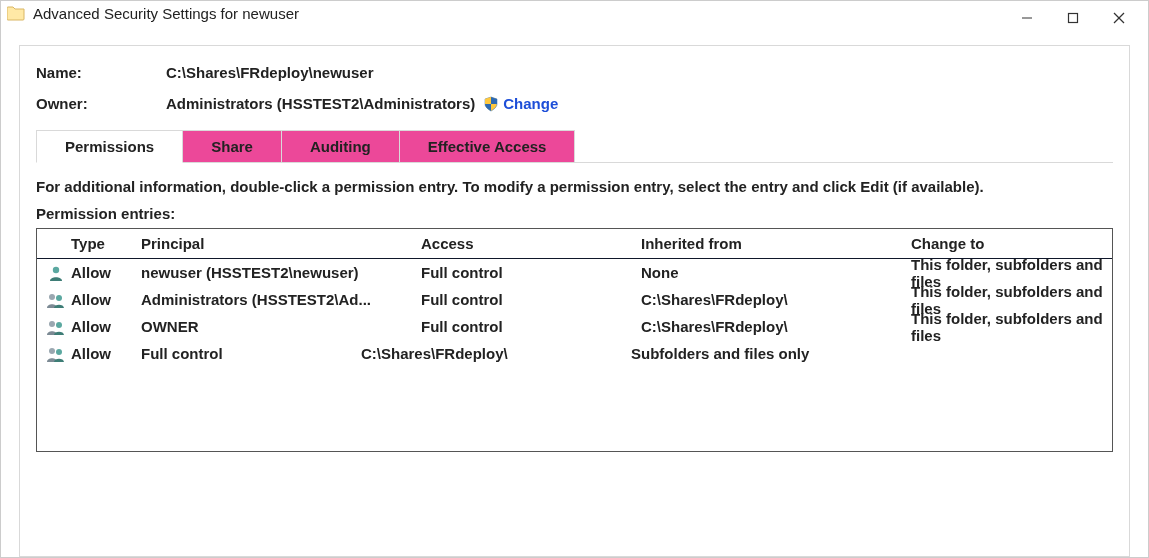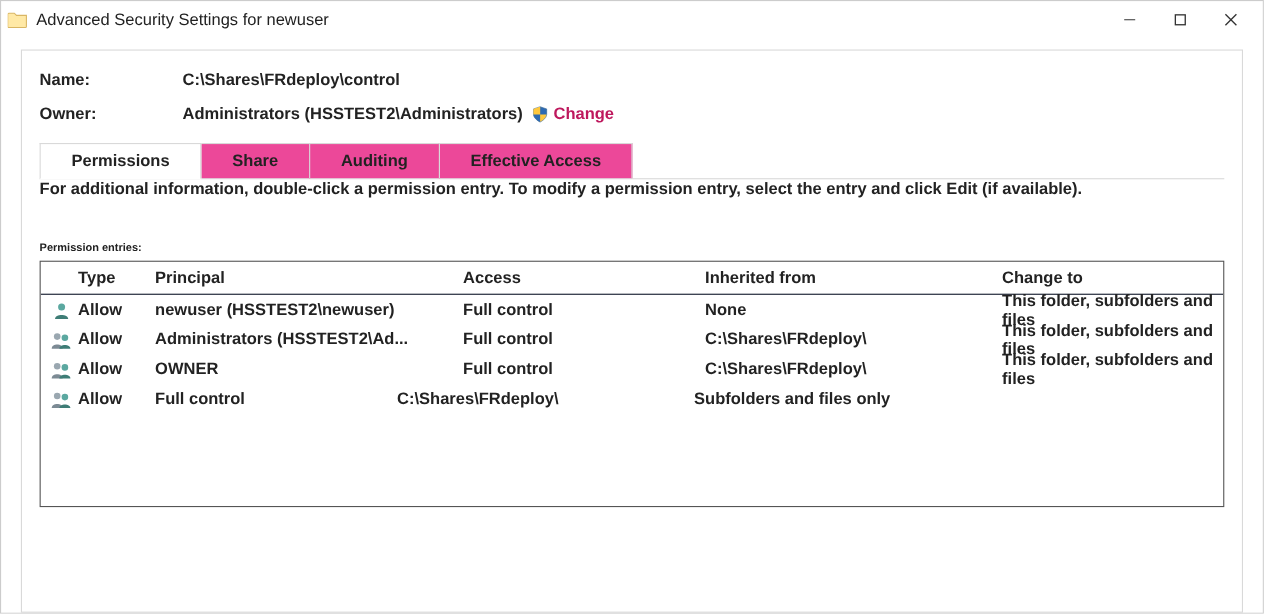--- a/index.html
+++ b/index.html
@@ -21,7 +21,6 @@
     }
     .titlebar {
       display: flex;
-      align-items: center;
       padding: 4px 6px;
       height: 34px;
     }

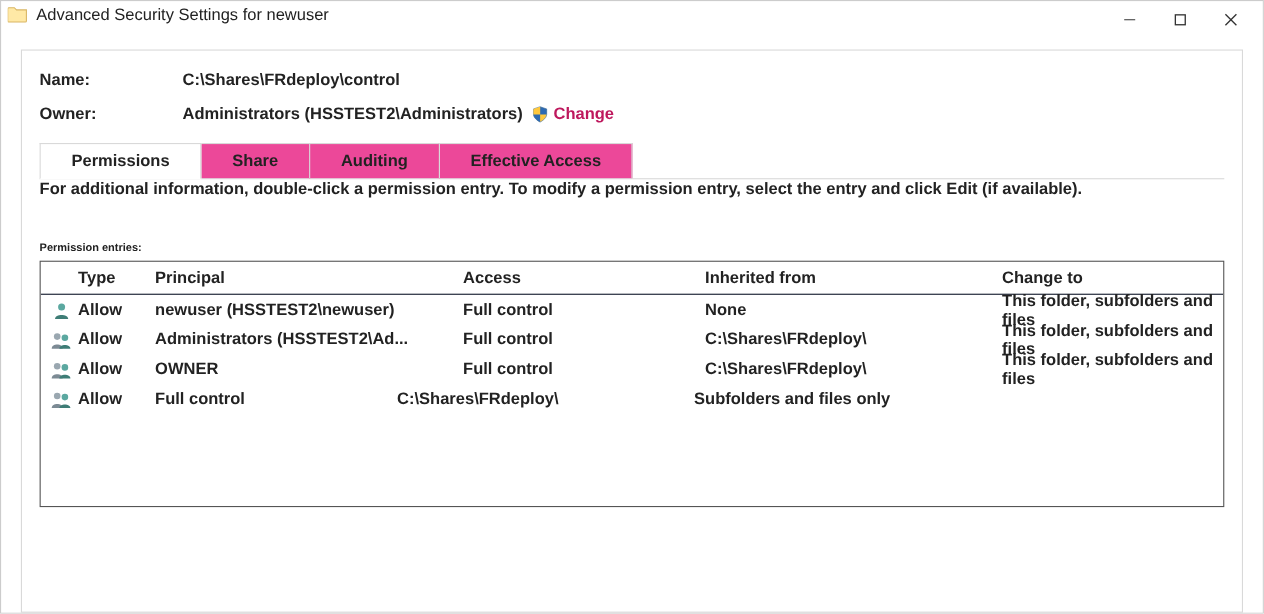--- a/index.html
+++ b/index.html
@@ -144,7 +144,7 @@
 
     <div class="field-row">
       <span class="field-label">Name:</span>
-      <span>C:\Shares\FRdeploy\control</span>
+      <span>C:\Shares\FRdeploy\newuser</span>
     </div>
 
     <div class="field-row owner-row">

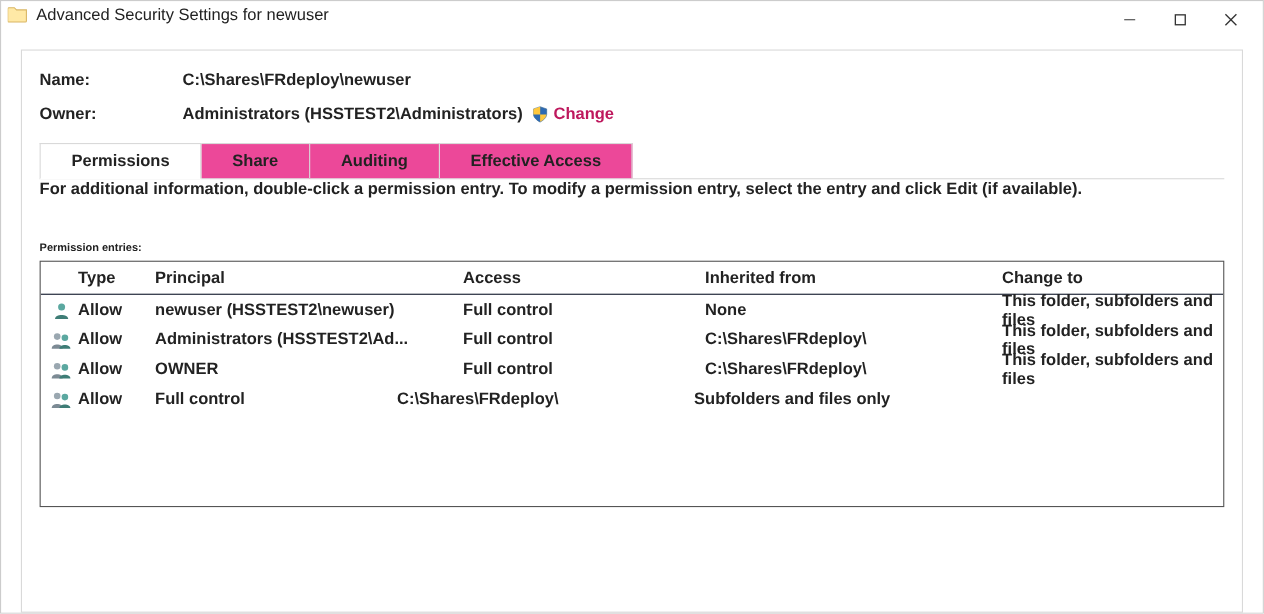--- a/index.html
+++ b/index.html
@@ -64,7 +64,7 @@
     .field-label { width: 130px; }
     .owner-row { margin-bottom: 18px; }
     .shield-icon { display:inline-flex; vertical-align:middle; margin: 0 4px 0 8px; }
-    .change-link { color: #be185d; cursor: pointer; text-align: right; }
+    .change-link { color: #1d4ed8; cursor: pointer; text-align: right; }
     .tabs {
       display: flex;
       border-bottom: 1px solid #d9d9d9;

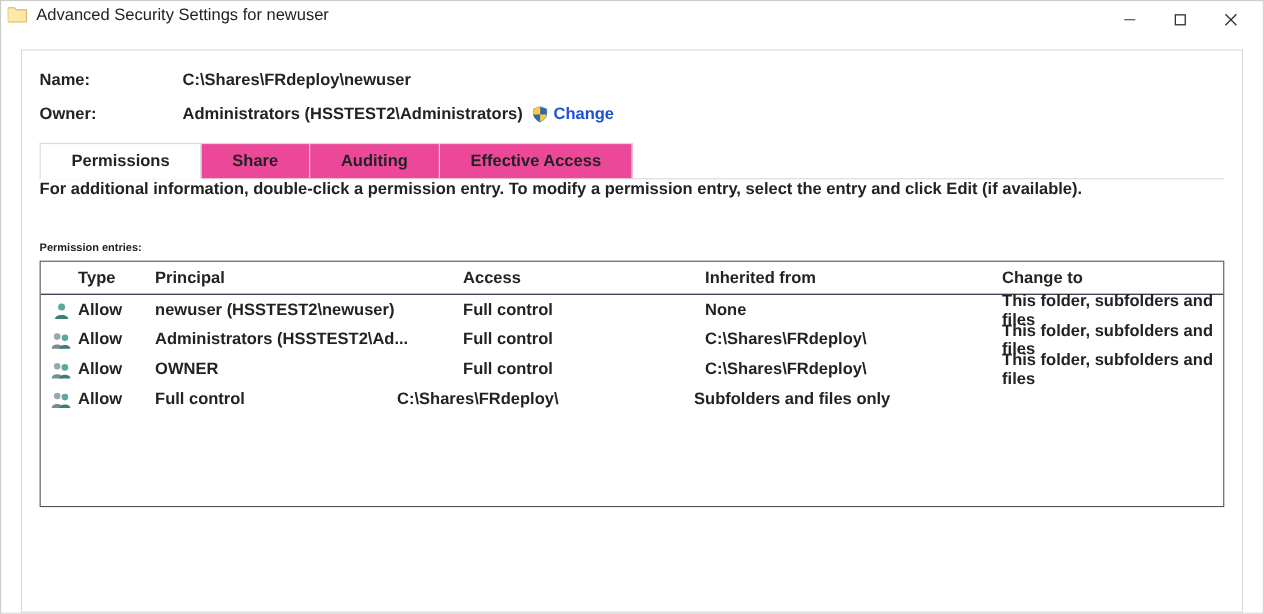--- a/index.html
+++ b/index.html
@@ -68,7 +68,7 @@
     .tabs {
       display: flex;
       border-bottom: 1px solid #d9d9d9;
-      margin-bottom: 0;
+      margin-bottom: 15px;
     }
     .tab {
       padding: 7px 28px;

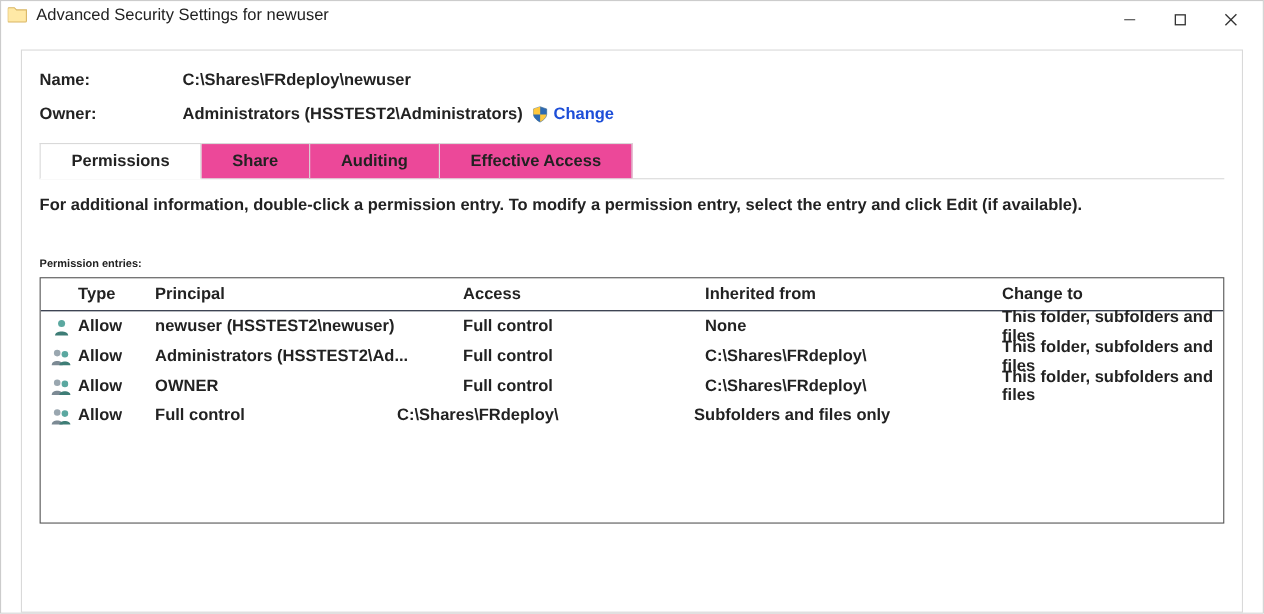--- a/index.html
+++ b/index.html
@@ -87,7 +87,7 @@
       z-index: 2;
     }
     .info-line { font-size: 15px; margin-bottom: 10px; }
-    .entries-label { font-size: 10px; margin-bottom: 6px; margin-top: 30px; }
+    .entries-label { font-size: 15px; margin-bottom: 6px; }
     .grid {
       border: 1px solid #555;
       height: 224px;

